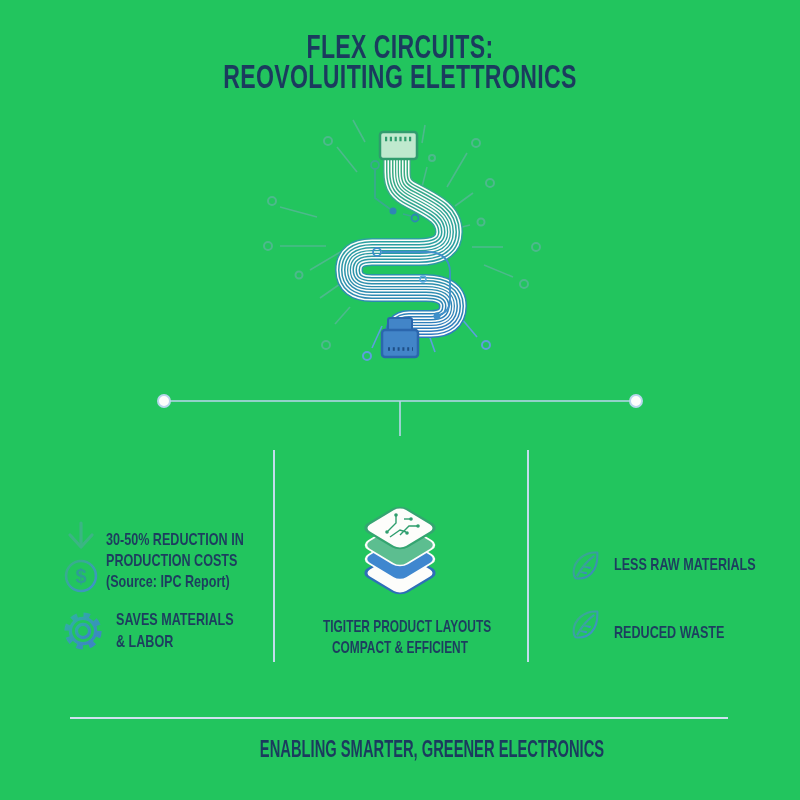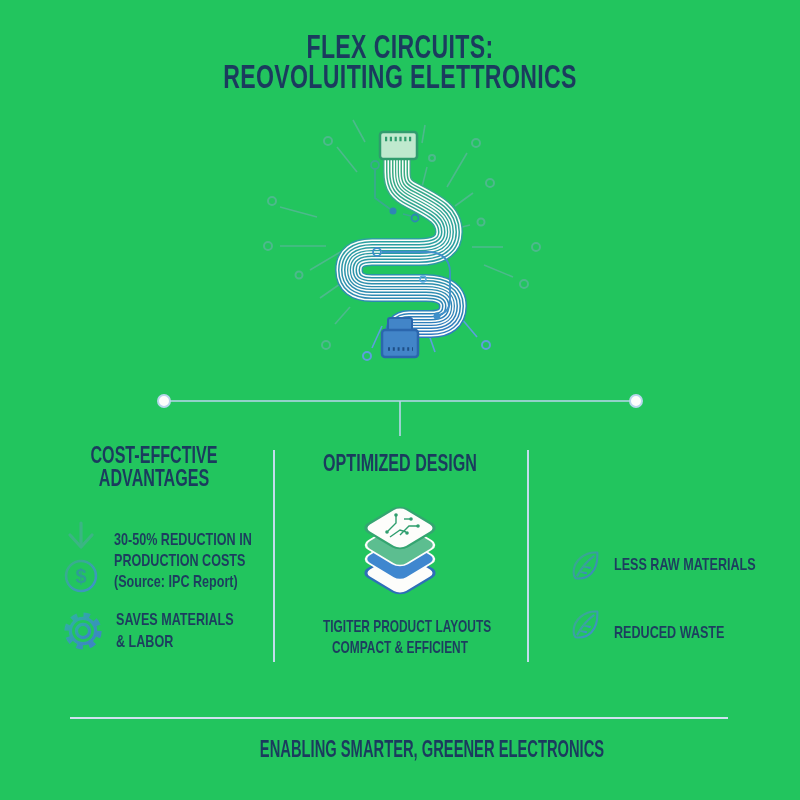--- a/index.html
+++ b/index.html
@@ -164,10 +164,6 @@
   <div class="v-divider vd-1"></div>
   <div class="v-divider vd-2"></div>
 
-  <div class="col-header h-left">
-    <span class="cond">COST-EFFCTIVE</span>
-    <span class="cond">ADVANTAGES</span>
-  </div>
 
   <div class="item-row row-cost1">
     <div class="icon-col">

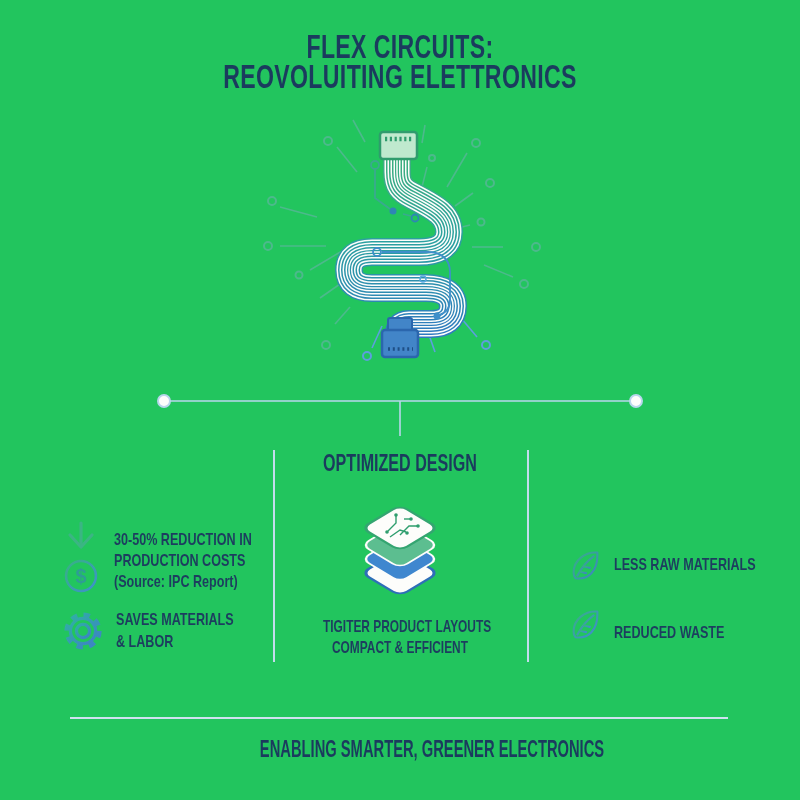--- a/index.html
+++ b/index.html
@@ -211,9 +211,6 @@
     </div>
   </div>
 
-  <div class="col-header h-mid">
-    <span class="cond">OPTIMIZED DESIGN</span>
-  </div>
 
   <div class="stack-wrap">
     <svg width="120" height="112" viewBox="0 0 120 110">

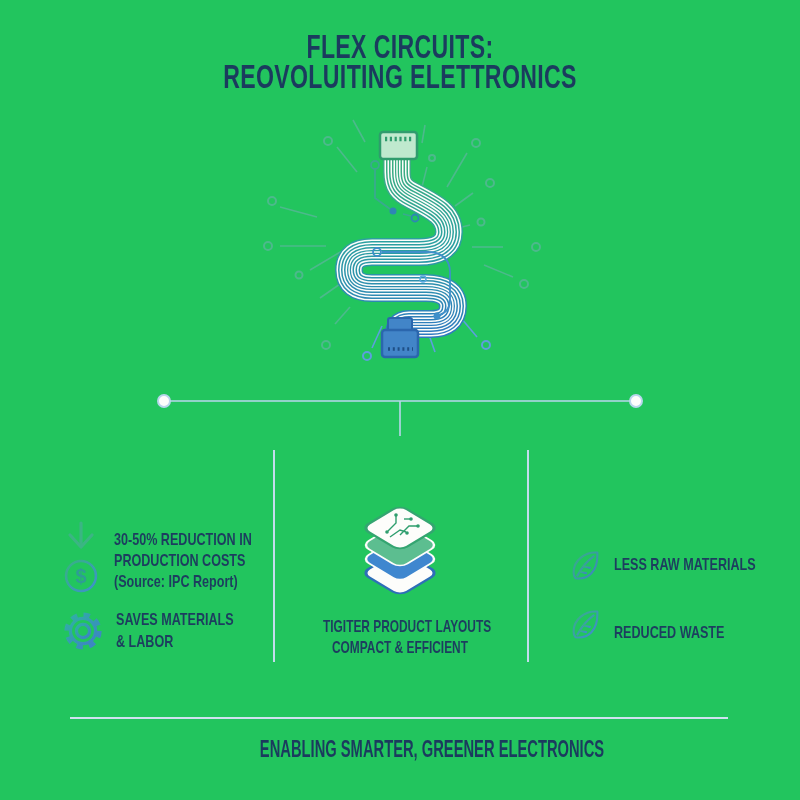--- a/index.html
+++ b/index.html
@@ -33,7 +33,7 @@
   .item-text{font-weight:bold;font-size:17px;line-height:21px;color:#1d3d5f;}
 
   .row-cost1{left:62px;top:520px;}
-  .row-cost1 .item-text{margin-left:14px;margin-top:9px;}
+  .row-cost1 .item-text{margin-left:6px;margin-top:9px;}
   .row-cost2{left:60px;top:608px;align-items:center;}
   .row-cost2 .item-text{margin-left:10px;line-height:22px;}
 

